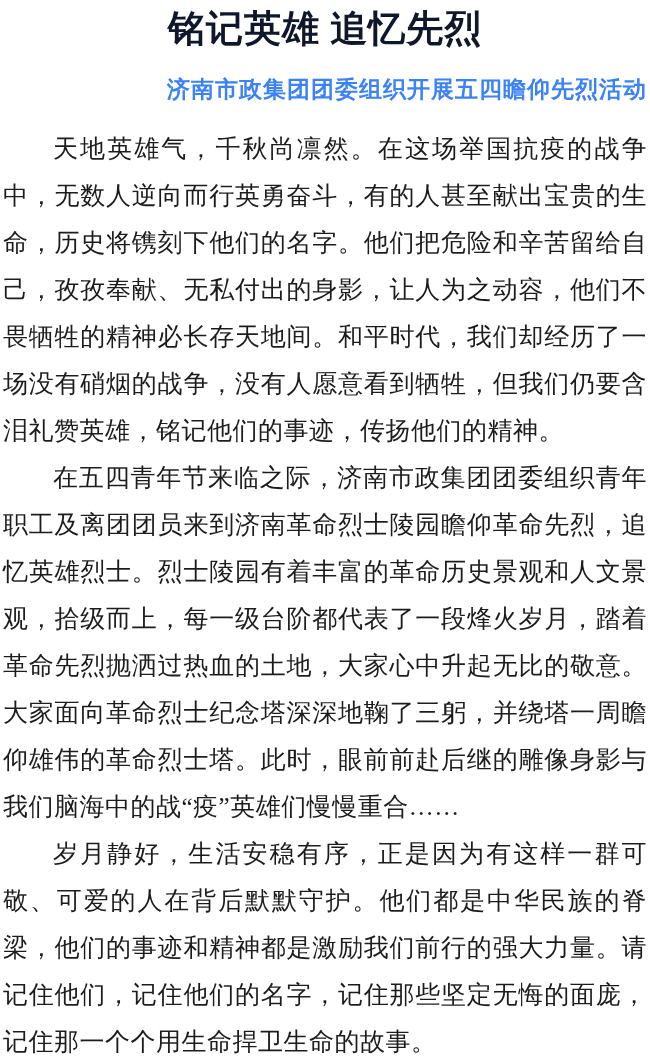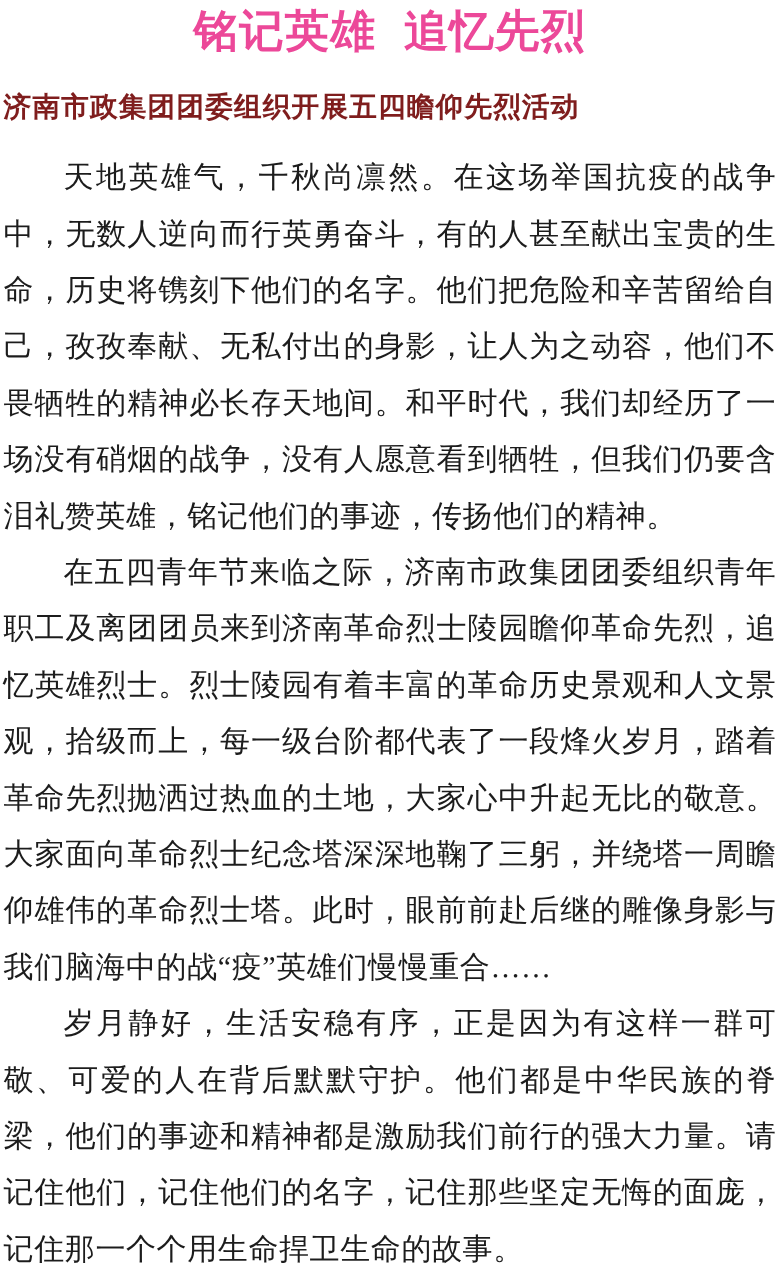--- a/index.html
+++ b/index.html
@@ -26,8 +26,8 @@
     line-height: 44px;
     font-weight: bold;
     letter-spacing: 1px;
-    color: #ec4899;
-    font-family: Liberation Mono, monospace;
+    color: #0f172a;
+    font-family: Liberation Serif, serif;
   }
   .doc-subtitle {
     margin: 25px 0 0 0;

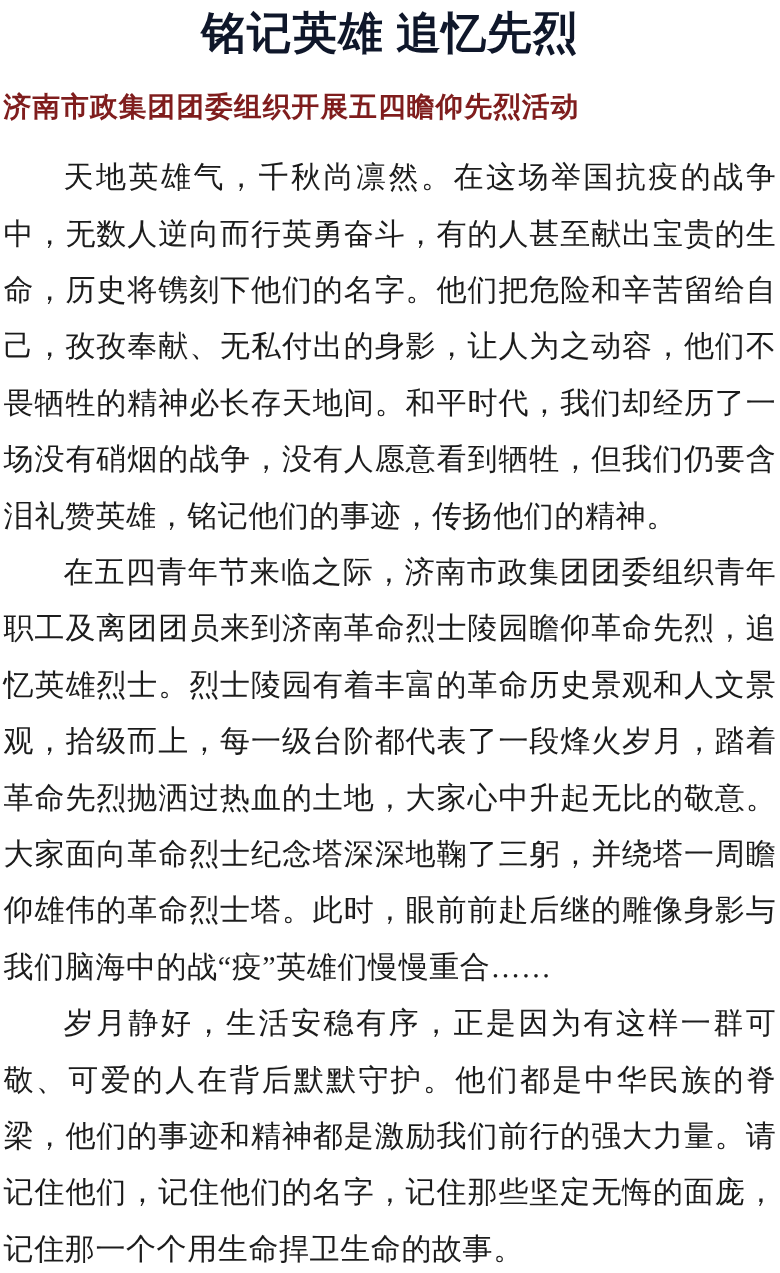--- a/index.html
+++ b/index.html
@@ -31,12 +31,12 @@
   }
   .doc-subtitle {
     margin: 25px 0 0 0;
-    text-align: left;
+    text-align: right;
     font-size: 23px;
     line-height: 28px;
     font-weight: bold;
     letter-spacing: 1px;
-    color: #7f1d1d;
+    color: #3b82f6;
     font-family: "Liberation Serif", "DejaVu Serif", serif;
   }
   .doc-body {

